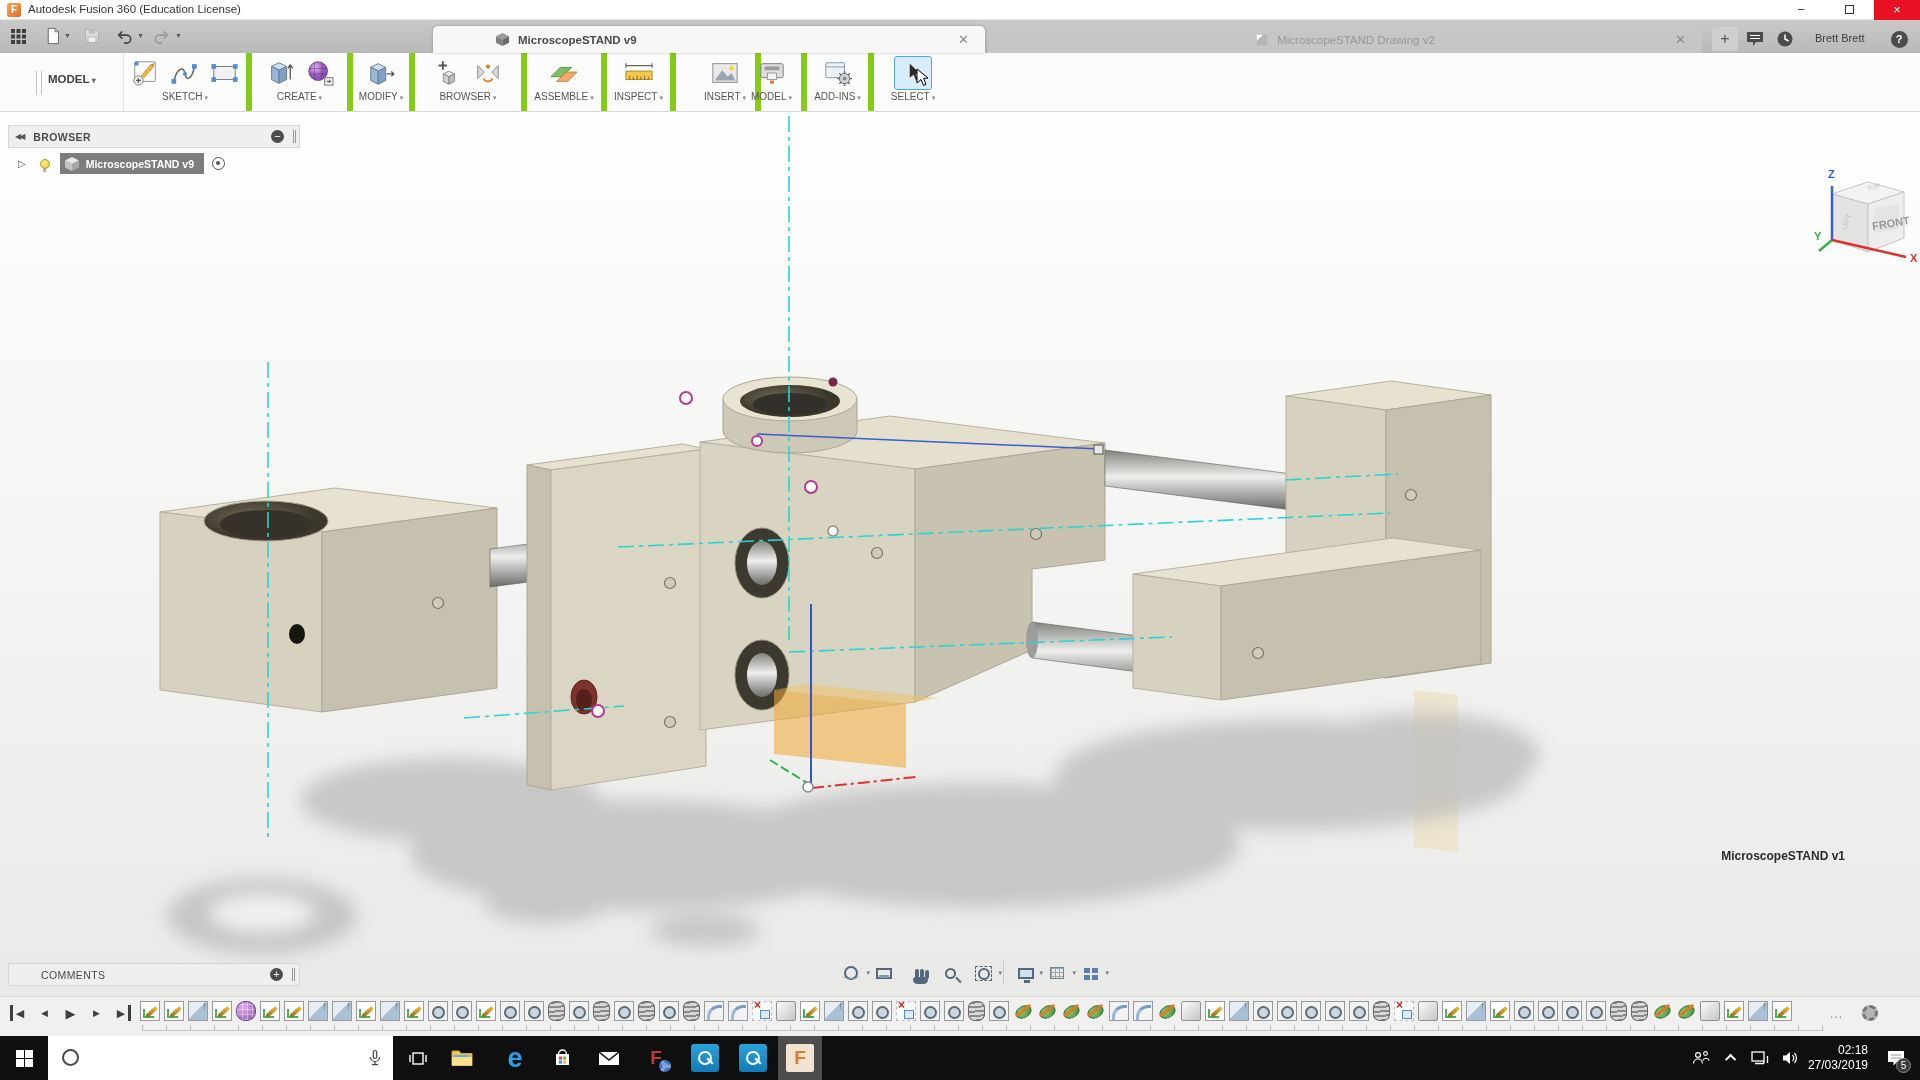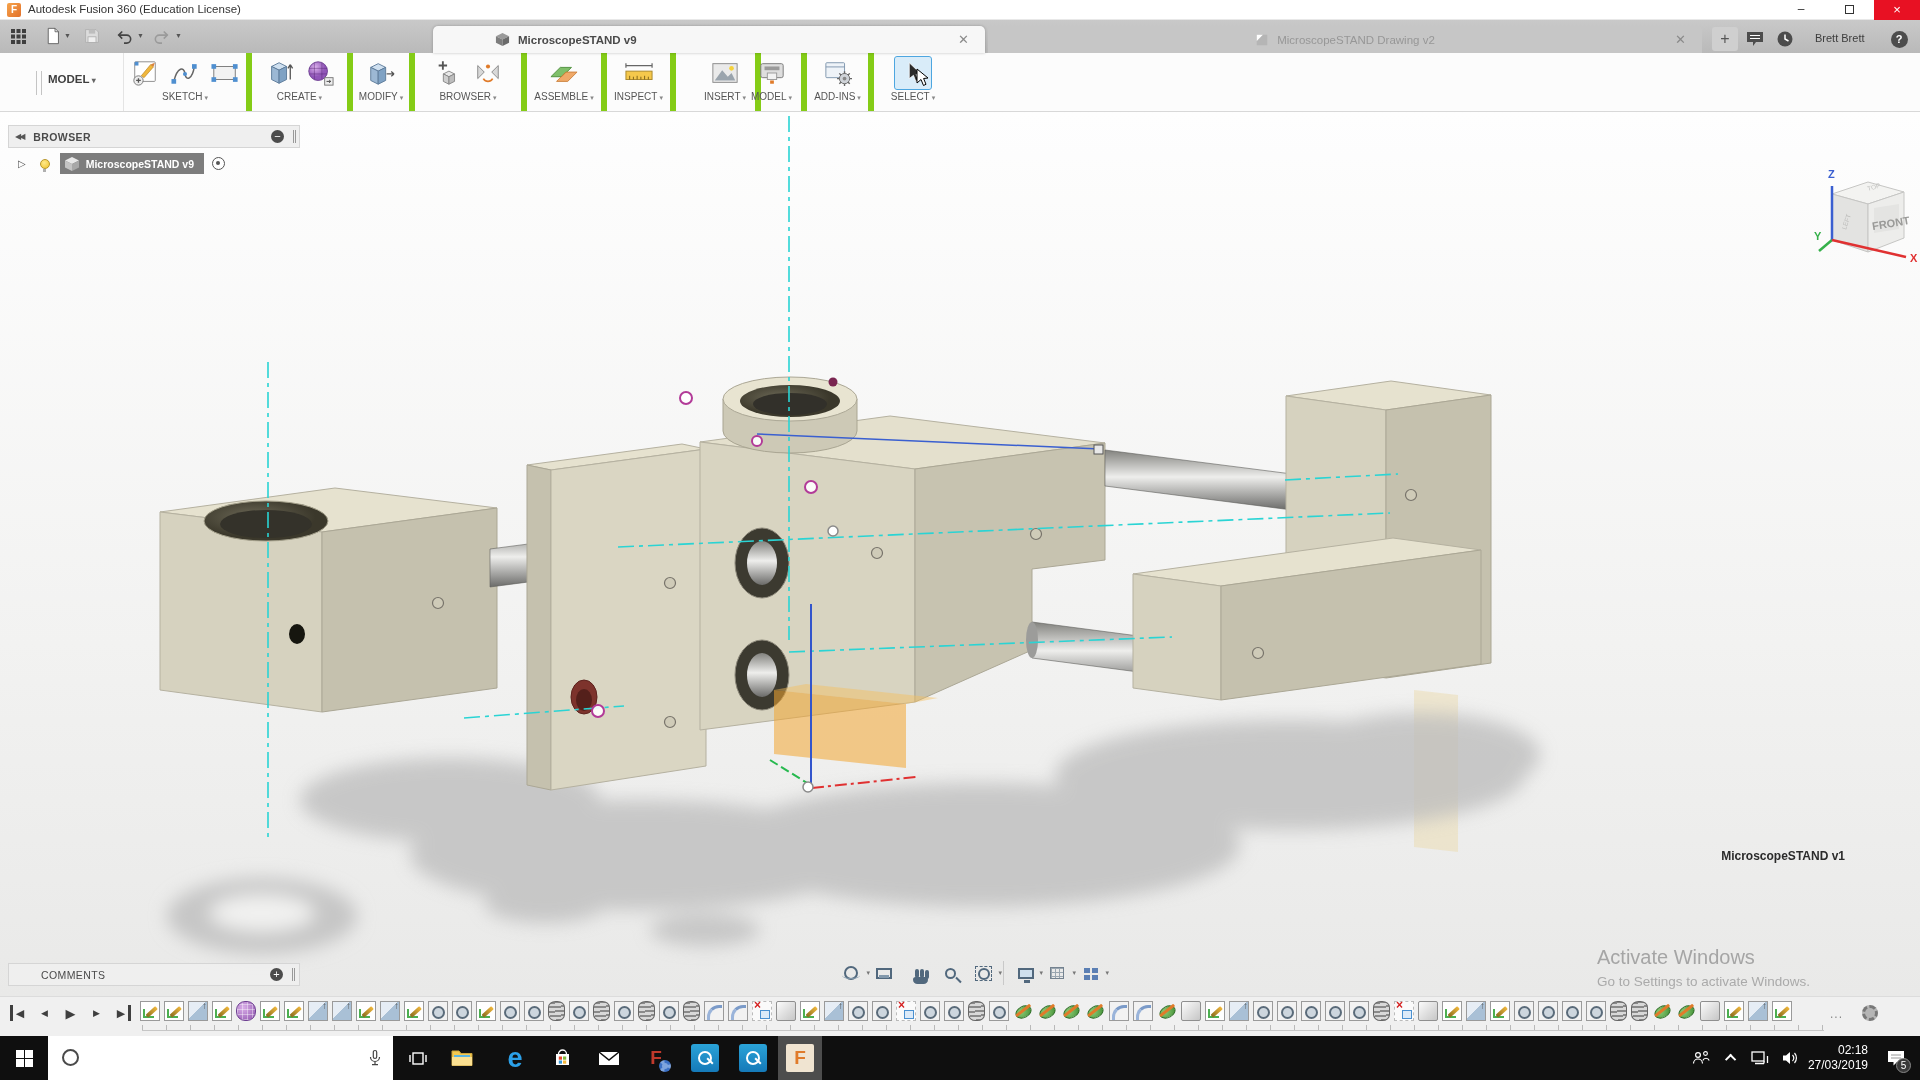--- a/index.html
+++ b/index.html
@@ -307,10 +307,6 @@
   </svg>
 
   <div id="canvas-annotation">MicroscopeSTAND v1</div>
-  <div id="watermark">
-    <div class="wm1">Activate Windows</div>
-    <div class="wm2">Go to Settings to activate Windows.</div>
-  </div>
 
   <div id="browser">
     <div id="browser-header">

